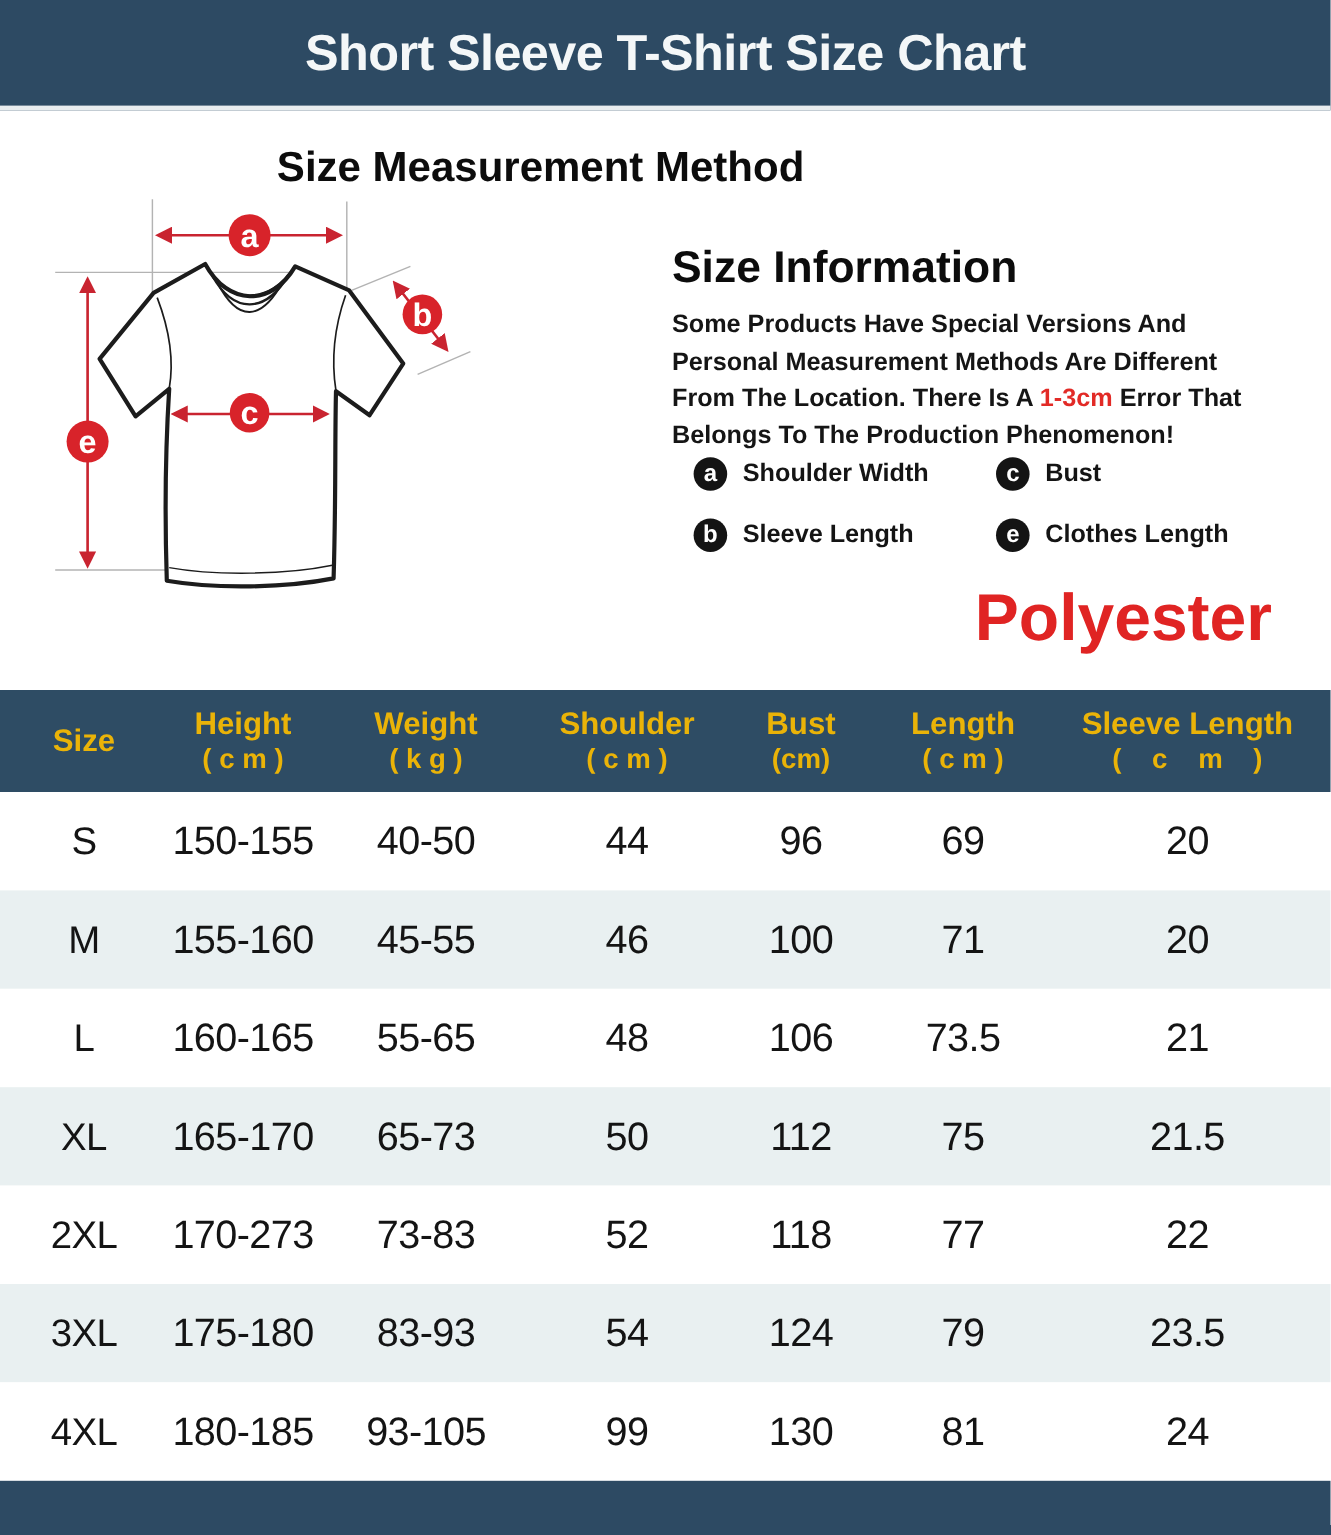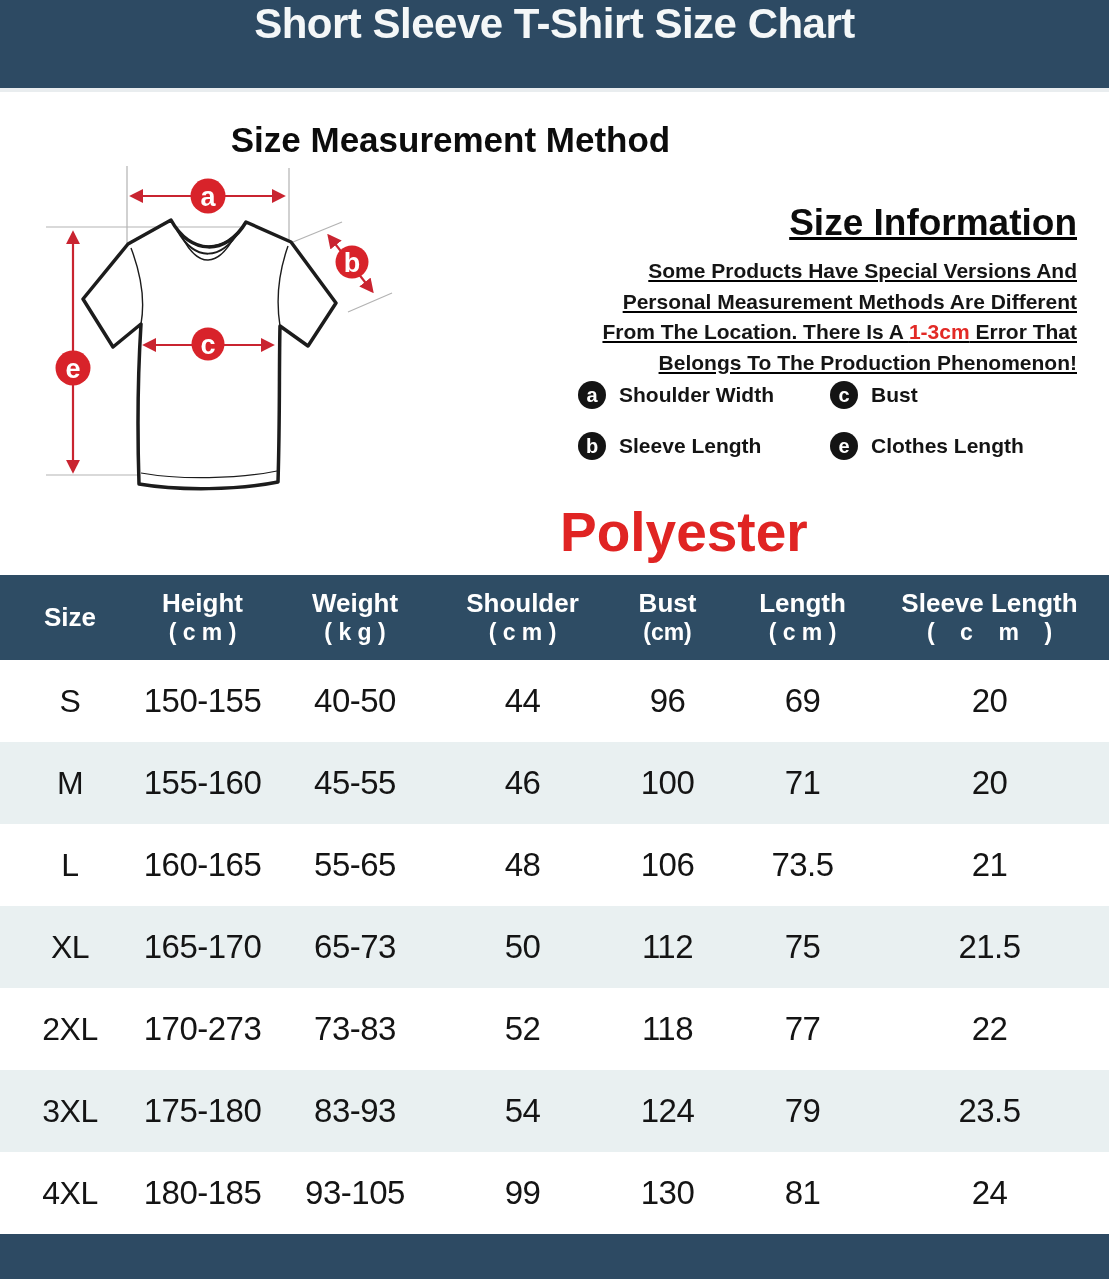--- a/index.html
+++ b/index.html
@@ -18,7 +18,7 @@
     position: absolute; left: 0; top: 0; width: 1109px; height: 92px;
     background: #2d4a63;
     border-bottom: 4px solid #e9edef;
-    display: flex; justify-content: center;
+    display: flex; align-items: center; justify-content: center;
   }
   .top-bar .title {
     color: #f4f7f8; font-size: 42px; font-weight: bold; letter-spacing: -0.5px;

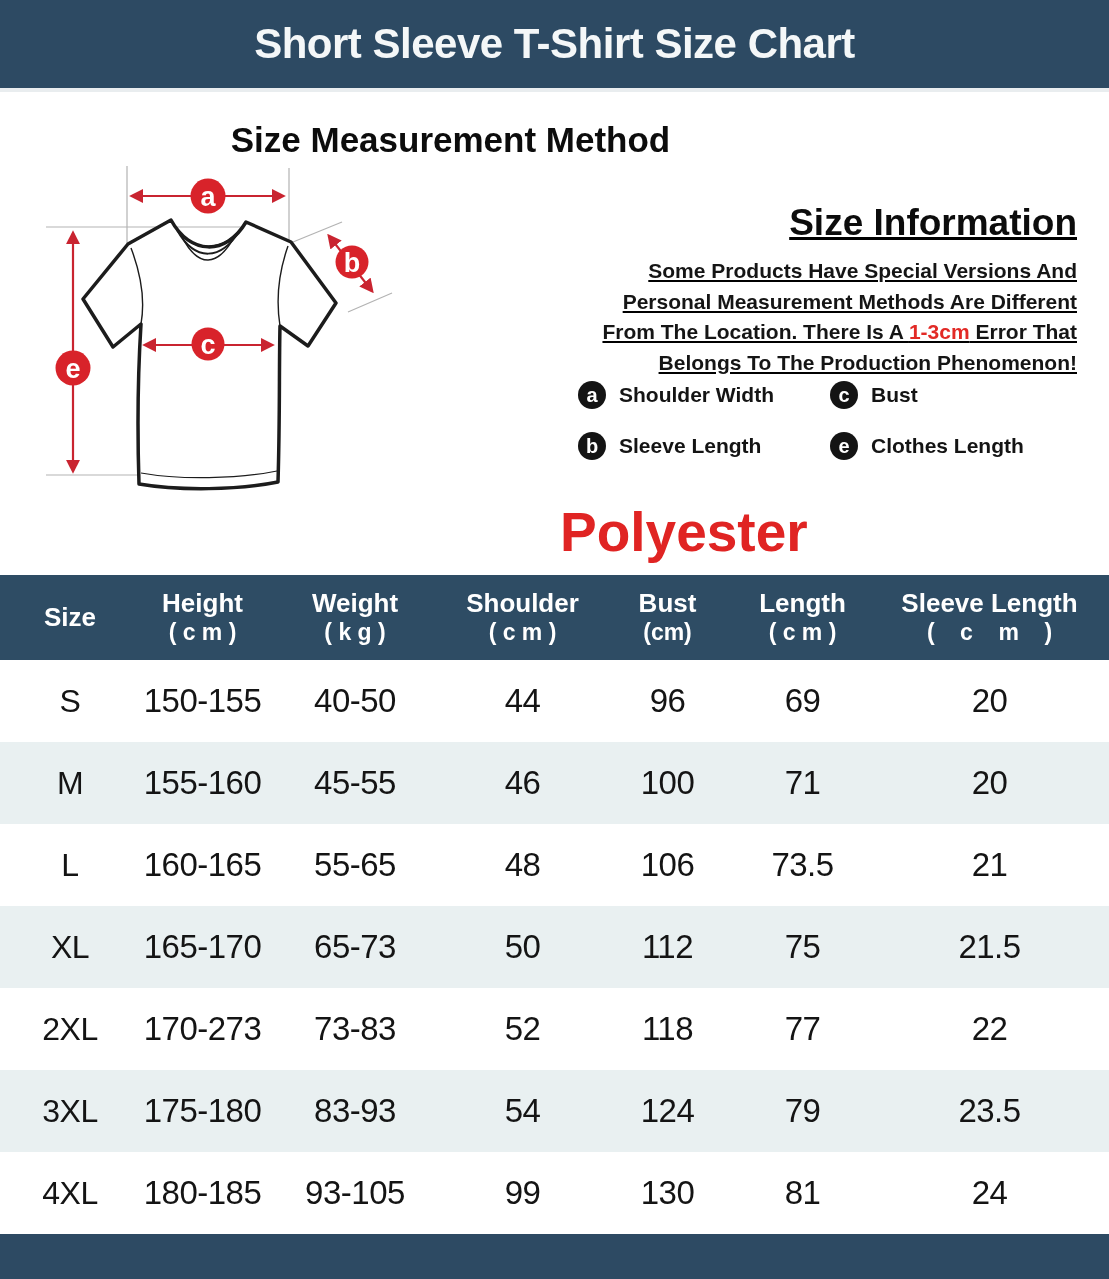--- a/index.html
+++ b/index.html
@@ -34,7 +34,7 @@
   .diagram { position: absolute; left: 40px; top: 162px; width: 400px; height: 350px; }
 
   
-  .info-block { position: absolute; left: 577px; top: 202px; width: 500px; text-align: right; text-decoration: underline; }
+  .info-block { position: absolute; left: 560px; top: 202px; width: 500px; text-align: left; }
   .info-heading { font-size: 37px; font-weight: bold; color: #0c0c0c; }
   .info-text { margin-top: 12px; font-size: 21px; font-weight: bold; color: #151515; line-height: 30.5px; }
   .hl-red { color: #e22a26; }

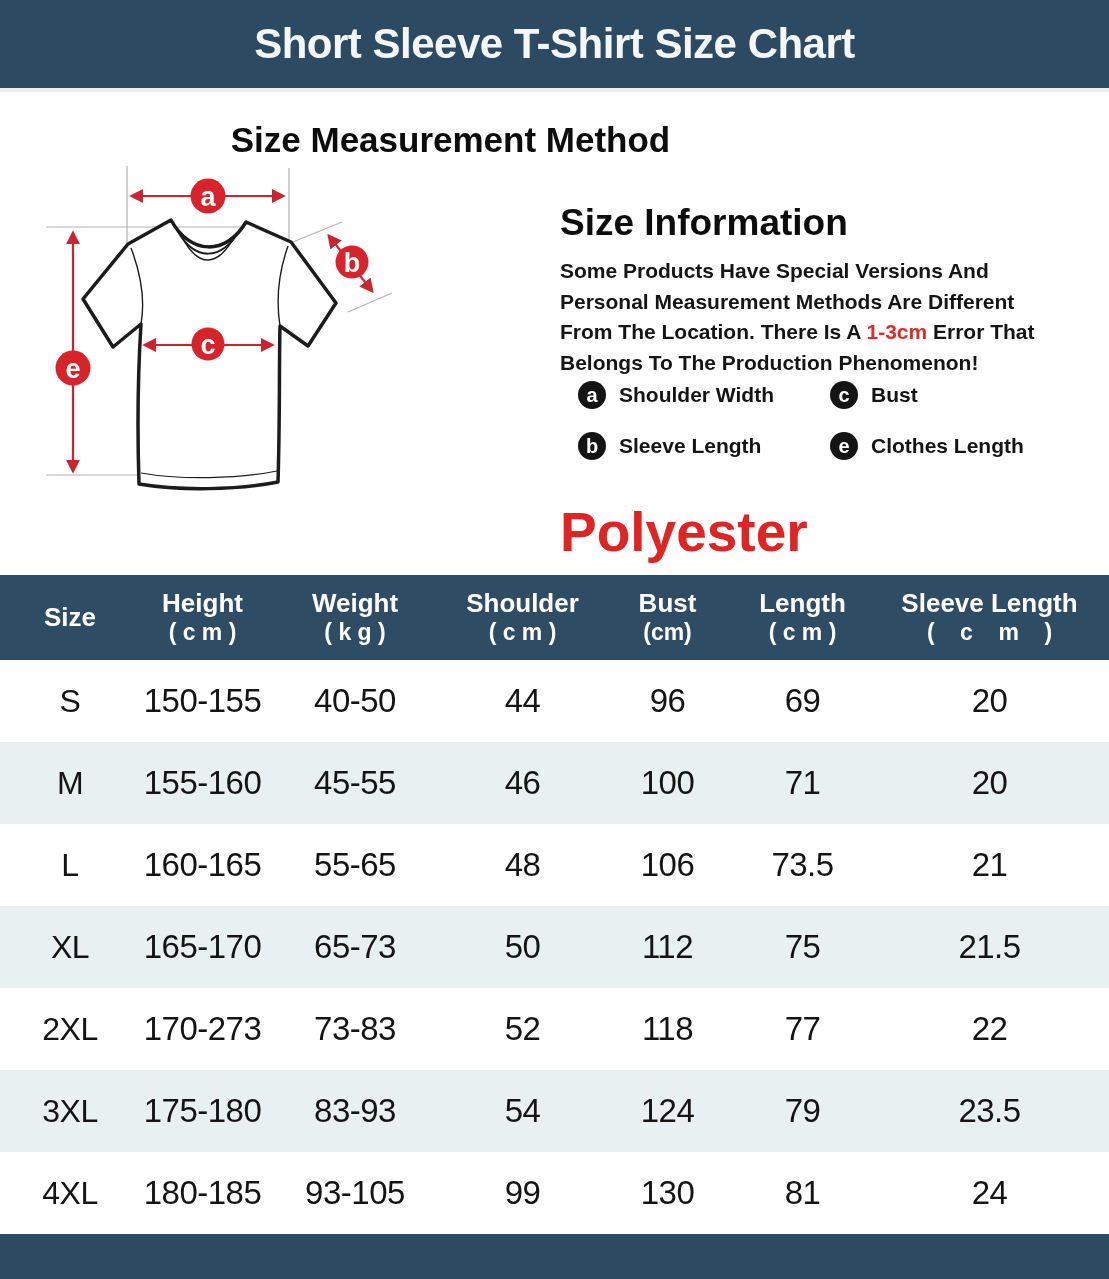--- a/index.html
+++ b/index.html
@@ -54,8 +54,8 @@
 
   
   .material {
-    position: absolute; left: 560px; top: 500px; width: 500px;
-    text-align: left; font-size: 55px; font-weight: bold; color: #e02423;
+    position: absolute; left: 560px; top: 482px; width: 500px;
+    text-align: right; font-size: 55px; font-weight: bold; color: #e02423;
   }
 
   

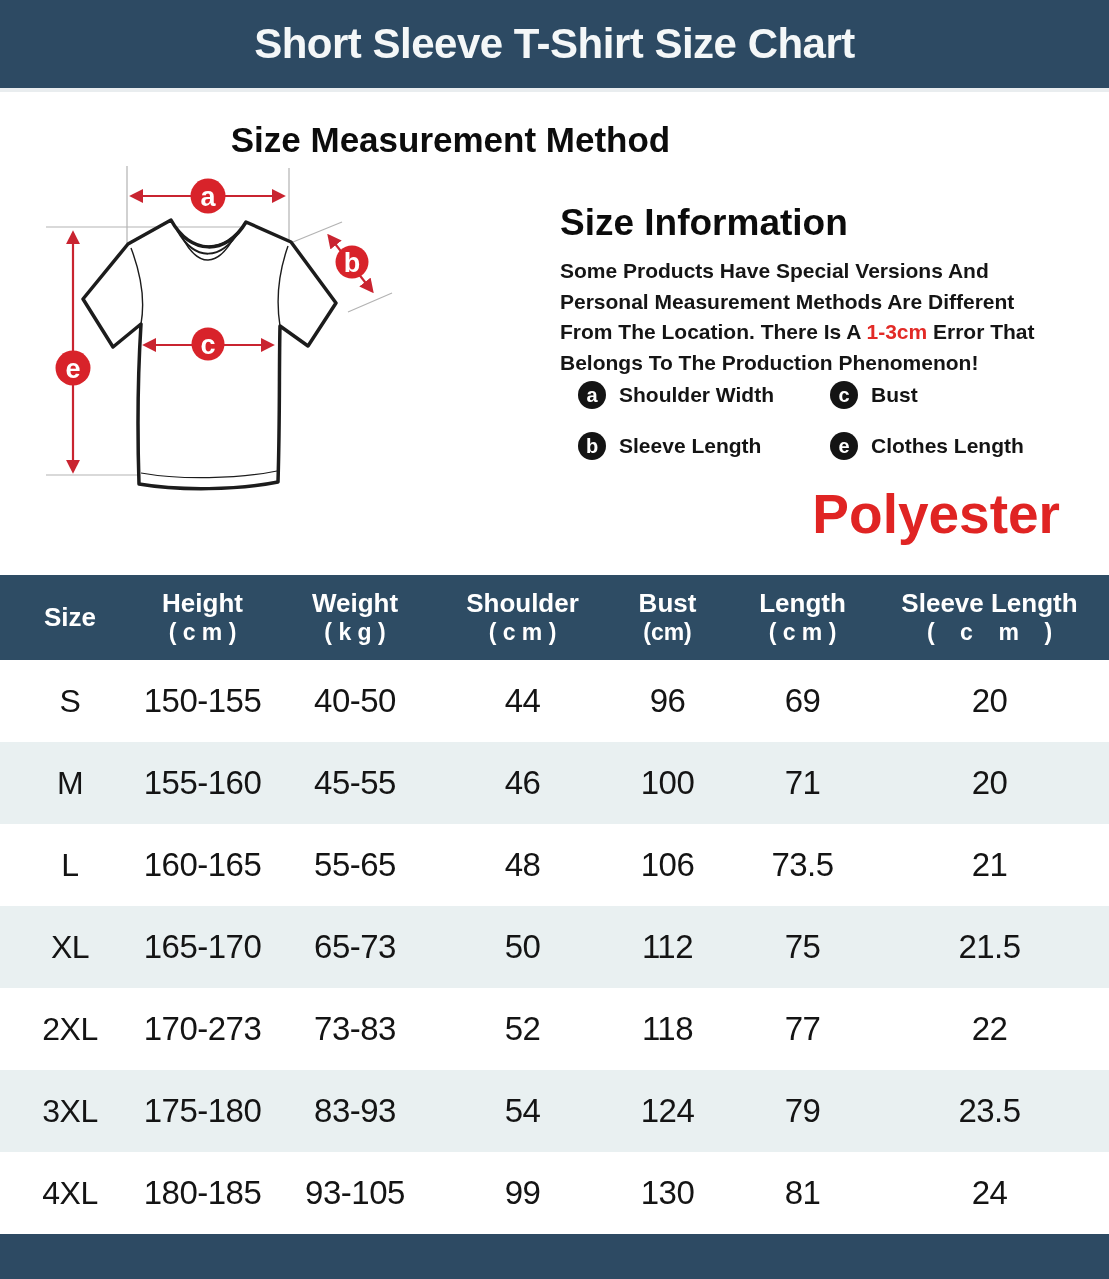--- a/index.html
+++ b/index.html
@@ -66,7 +66,7 @@
   }
   .thead-row { background: #2e4c64; height: 85px; }
   .th {
-    color: #ffffff; display: flex; flex-direction: column;
+    color: #eab308; display: flex; flex-direction: column;
     align-items: center; justify-content: center; line-height: 1.15;
   }
   .th-label { font-size: 26px; font-weight: bold; }

